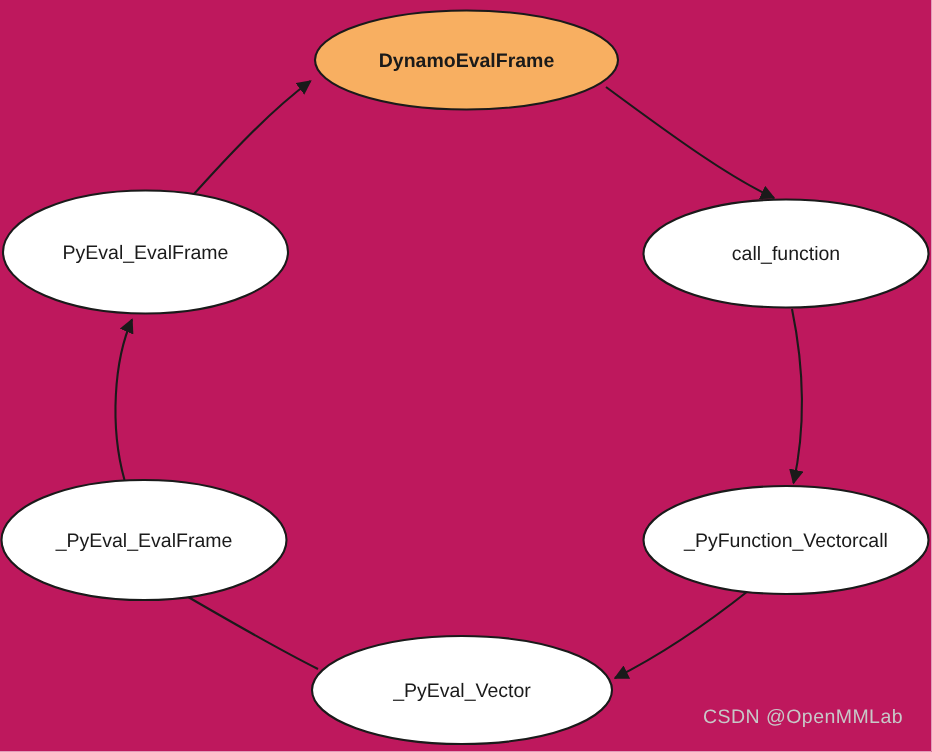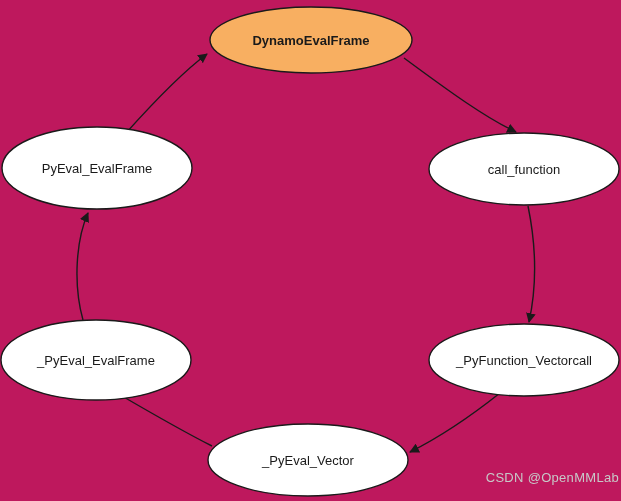--- a/index.html
+++ b/index.html
@@ -52,7 +52,7 @@
   }
   .watermark-text {
     position: absolute;
-    right: 2px;
+    right: 19px;
     bottom: 16px;
     font-family: "Liberation Sans", sans-serif;
     font-size: 13px;

